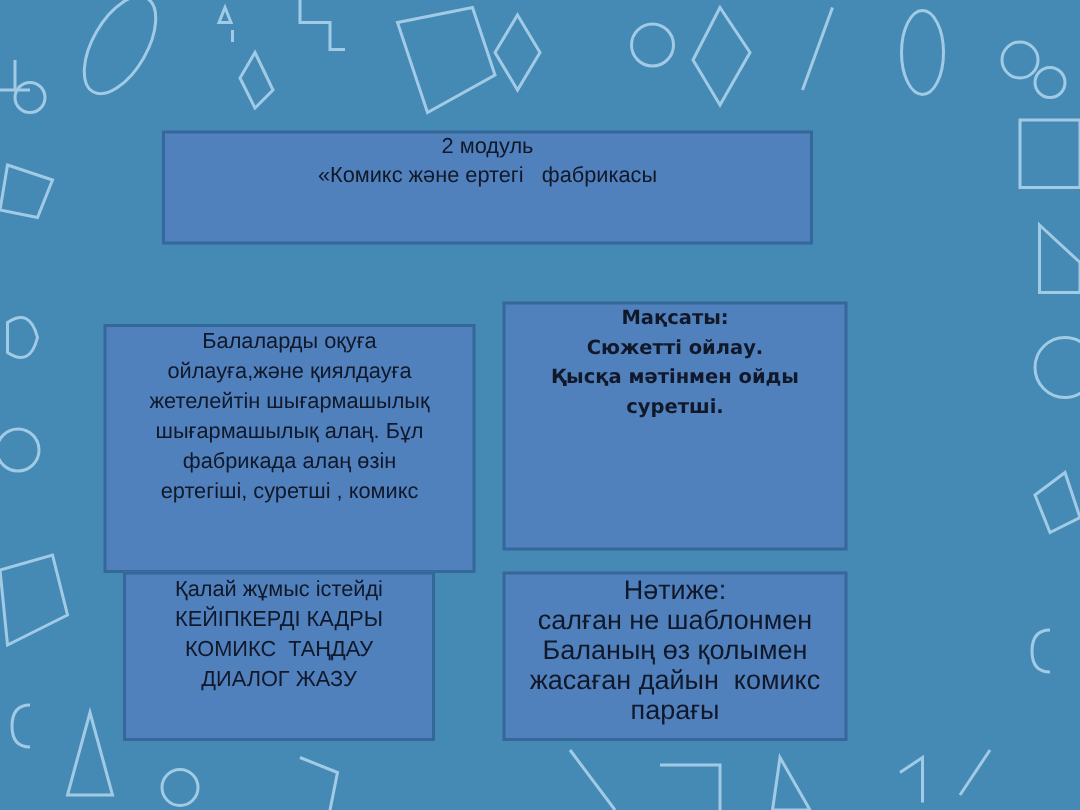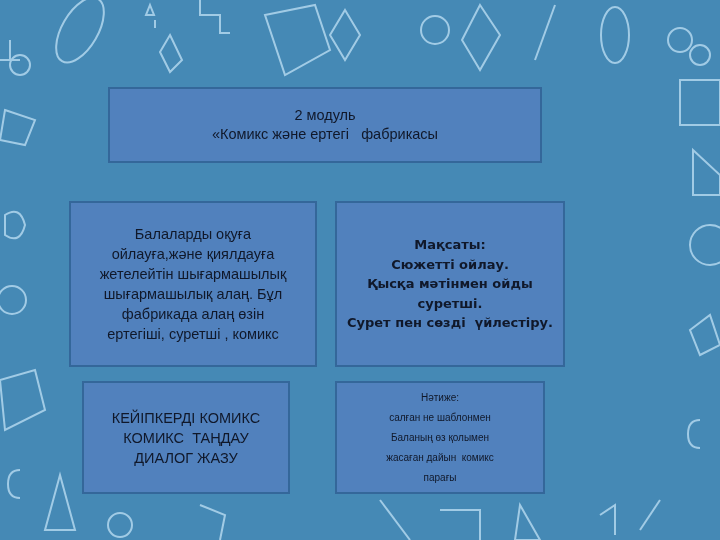--- a/index.html
+++ b/index.html
@@ -16,7 +16,7 @@
       box-sizing: border-box;
       color: #10182a;
       text-align: center;
-      display: flex; flex-direction: column; justify-content: center; align-items: center;
+      display: flex; flex-direction: column; align-items: center;
       font-size: 14px; line-height: 19px;
     }
     .box .line { display: block; white-space: pre; }

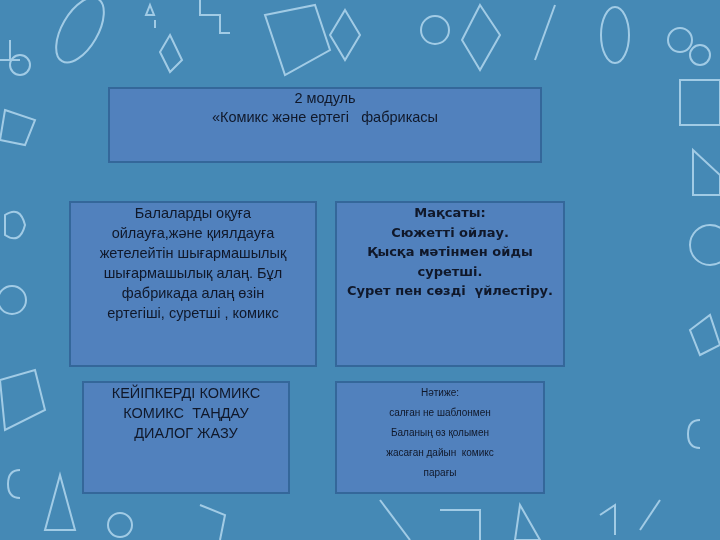--- a/index.html
+++ b/index.html
@@ -22,7 +22,7 @@
     .box .line { display: block; white-space: pre; }
     .bold .line { font-weight: bold; font-family: "DejaVu Sans", sans-serif; font-size: 13px; line-height: 19.5px; }
     #title-box { left: 108px; top: 87px; width: 434px; height: 76px; font-size: 14.5px; line-height: 19px; }
-    #box-desc { left: 69px; top: 201px; width: 248px; height: 166px; font-size: 14.5px; line-height: 20px; }
+    #box-desc { left: 69px; top: 216px; width: 248px; height: 166px; font-size: 14.5px; line-height: 20px; }
     #box-goals { left: 335px; top: 201px; width: 230px; height: 166px; }
     #box-howto { left: 82px; top: 381px; width: 208px; height: 113px; font-size: 14.5px; line-height: 20px; }
     #box-result { left: 335px; top: 381px; width: 210px; height: 113px; font-size: 10px; line-height: 20px; }

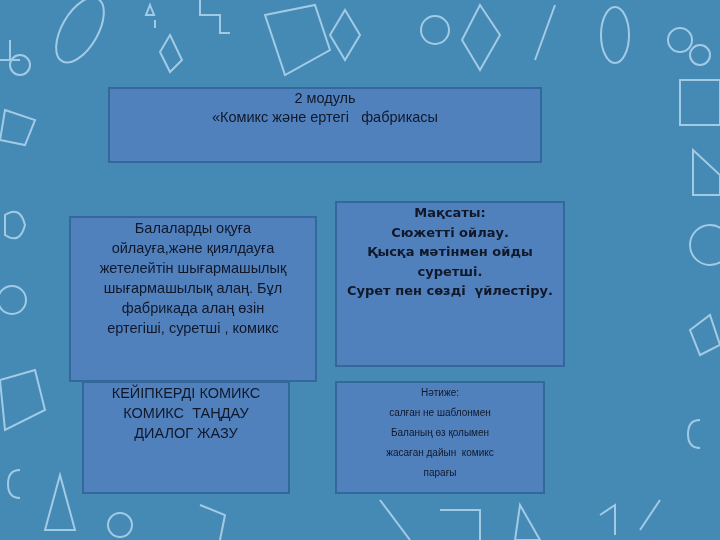--- a/index.html
+++ b/index.html
@@ -92,7 +92,6 @@
   <span class="line">Сюжетті ойлау.</span>
   <span class="line">Қысқа мәтінмен ойды</span>
   <span class="line">суретші.</span>
-  <span class="line">Сурет пен сөзді  үйлестіру.</span>
 </div>
 
 <div class="box" id="box-howto">

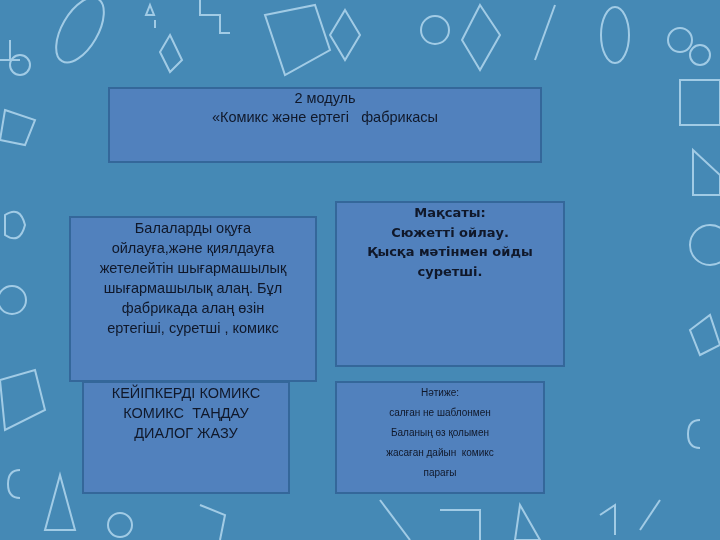--- a/index.html
+++ b/index.html
@@ -95,6 +95,7 @@
 </div>
 
 <div class="box" id="box-howto">
+  <span class="line">Қалай жұмыс істейді</span>
   <span class="line">КЕЙІПКЕРДІ КОМИКС</span>
   <span class="line">КОМИКС  ТАҢДАУ</span>
   <span class="line">ДИАЛОГ ЖАЗУ</span>

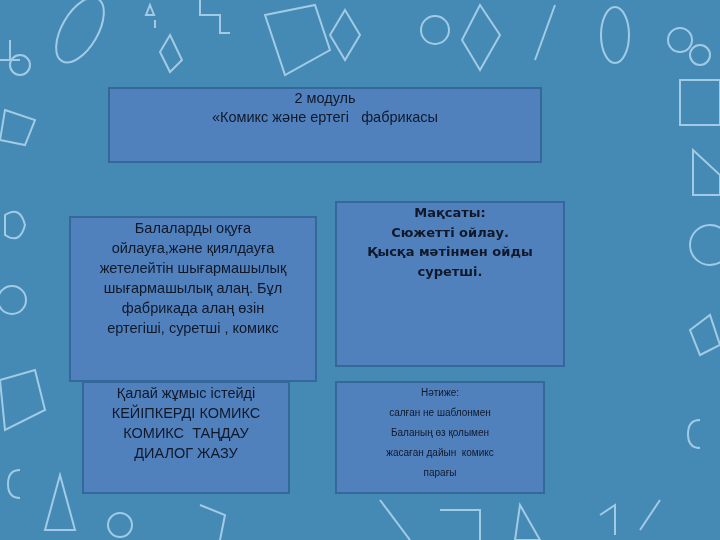--- a/index.html
+++ b/index.html
@@ -25,7 +25,7 @@
     #box-desc { left: 69px; top: 216px; width: 248px; height: 166px; font-size: 14.5px; line-height: 20px; }
     #box-goals { left: 335px; top: 201px; width: 230px; height: 166px; }
     #box-howto { left: 82px; top: 381px; width: 208px; height: 113px; font-size: 14.5px; line-height: 20px; }
-    #box-result { left: 335px; top: 381px; width: 210px; height: 113px; font-size: 10px; line-height: 20px; }
+    #box-result { left: 335px; top: 381px; width: 230px; height: 113px; font-size: 18px; line-height: 20px; }
   </style>
 </head>
 <body>

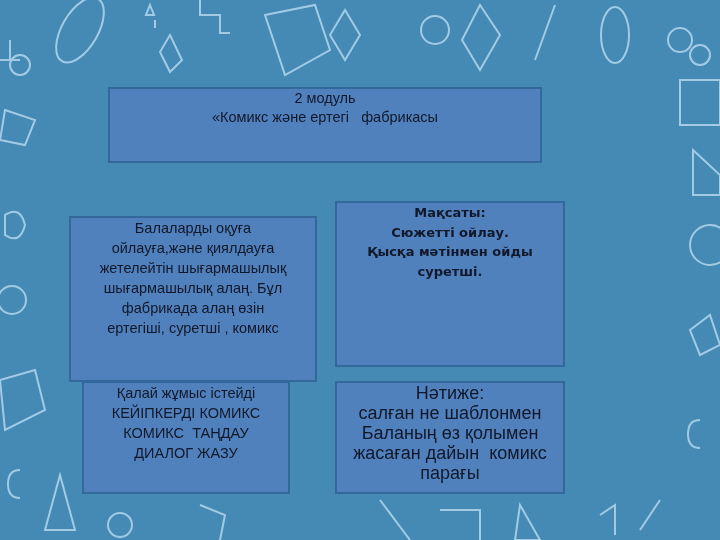--- a/index.html
+++ b/index.html
@@ -96,7 +96,7 @@
 
 <div class="box" id="box-howto">
   <span class="line">Қалай жұмыс істейді</span>
-  <span class="line">КЕЙІПКЕРДІ КОМИКС</span>
+  <span class="line">КЕЙІПКЕРДІ КАДРЫ</span>
   <span class="line">КОМИКС  ТАҢДАУ</span>
   <span class="line">ДИАЛОГ ЖАЗУ</span>
 </div>

